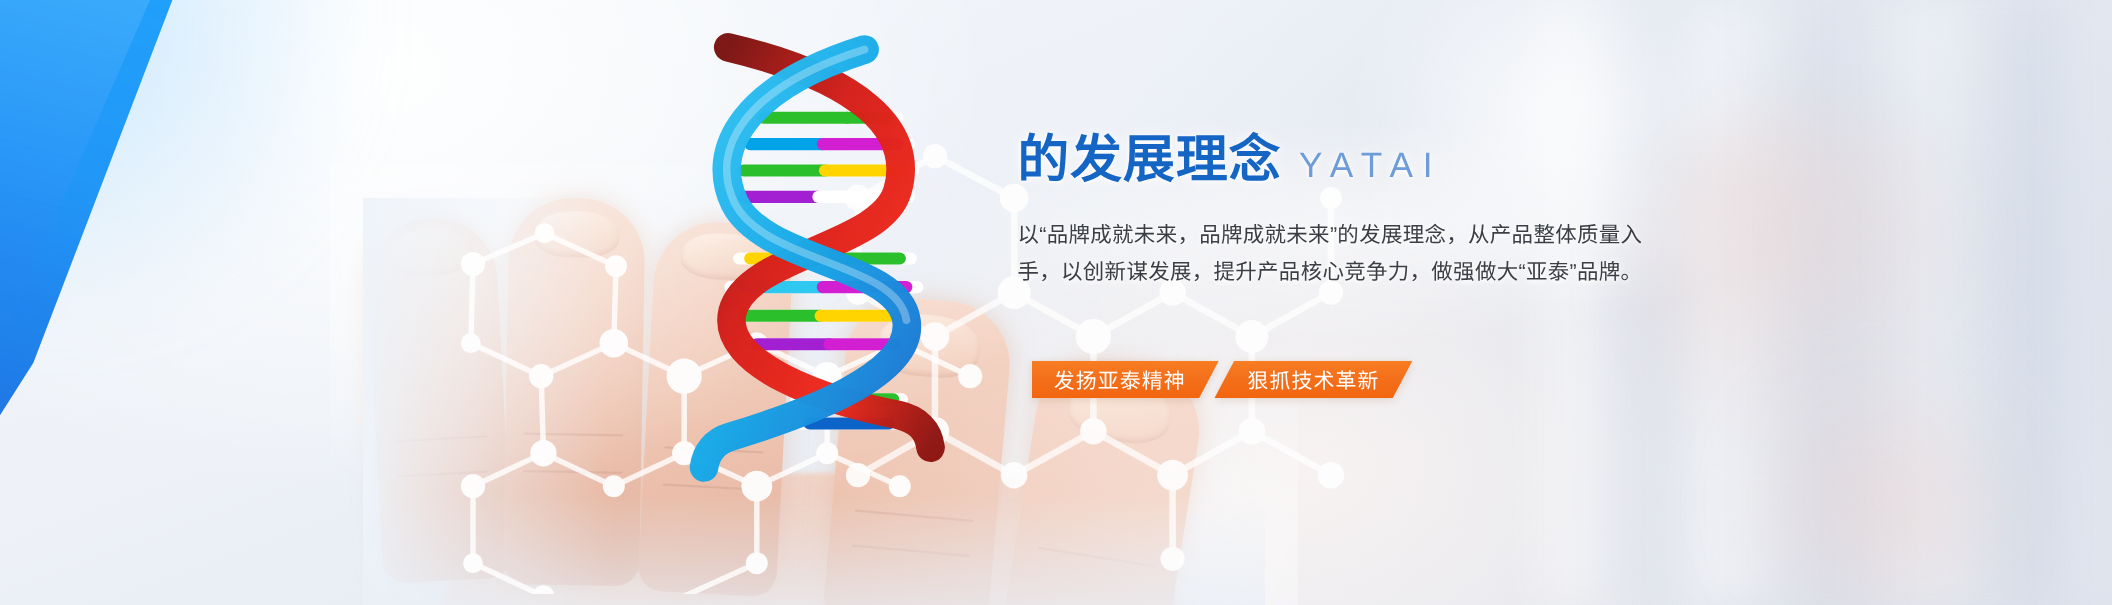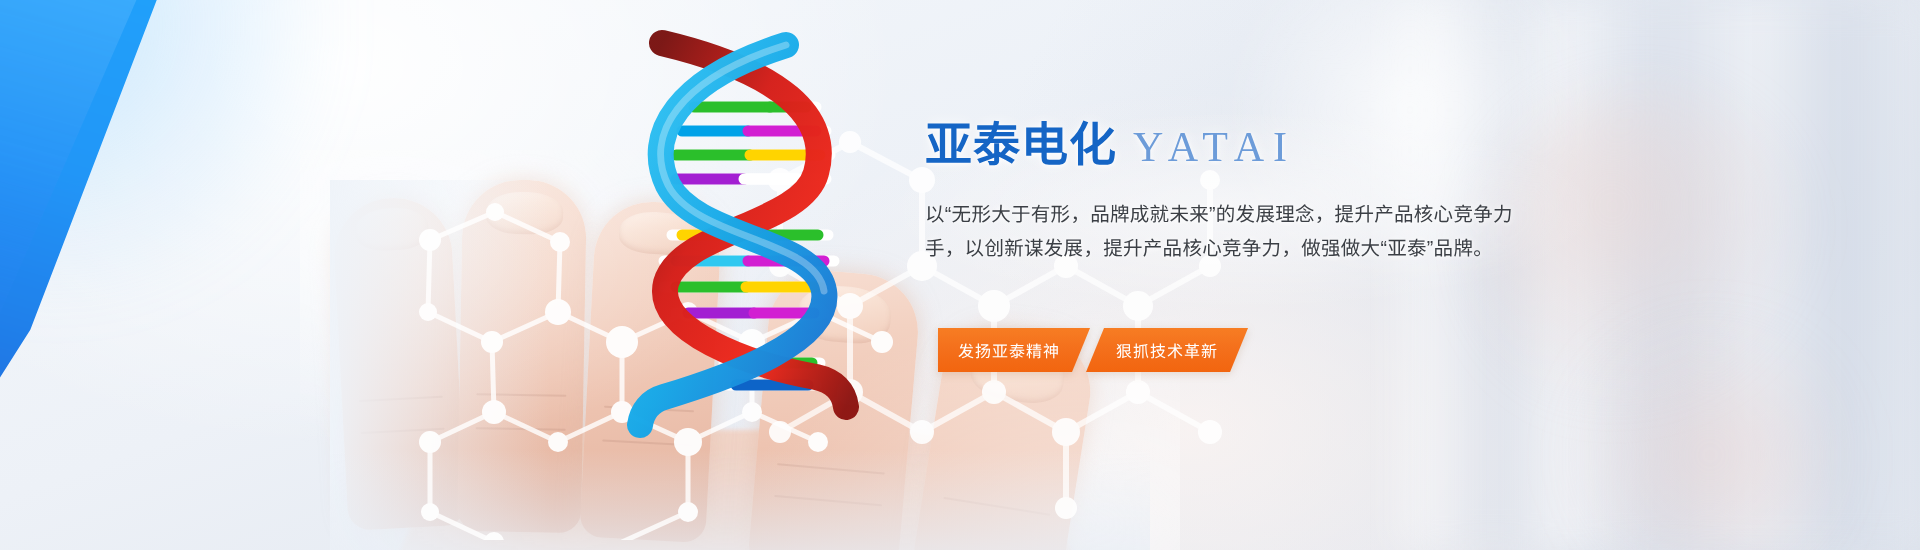--- a/index.html
+++ b/index.html
@@ -382,7 +382,7 @@
 
   <div class="content">
     <div class="title">
-      <span class="cn">亚泰电化</span><span class="en">YATAI</span>
+      <span class="cn">的发展理念</span><span class="en">YATAI</span>
     </div>
     <div class="desc">
       <div>以“无形大于有形，品牌成就未来”的发展理念，提升产品核心竞争力</div>

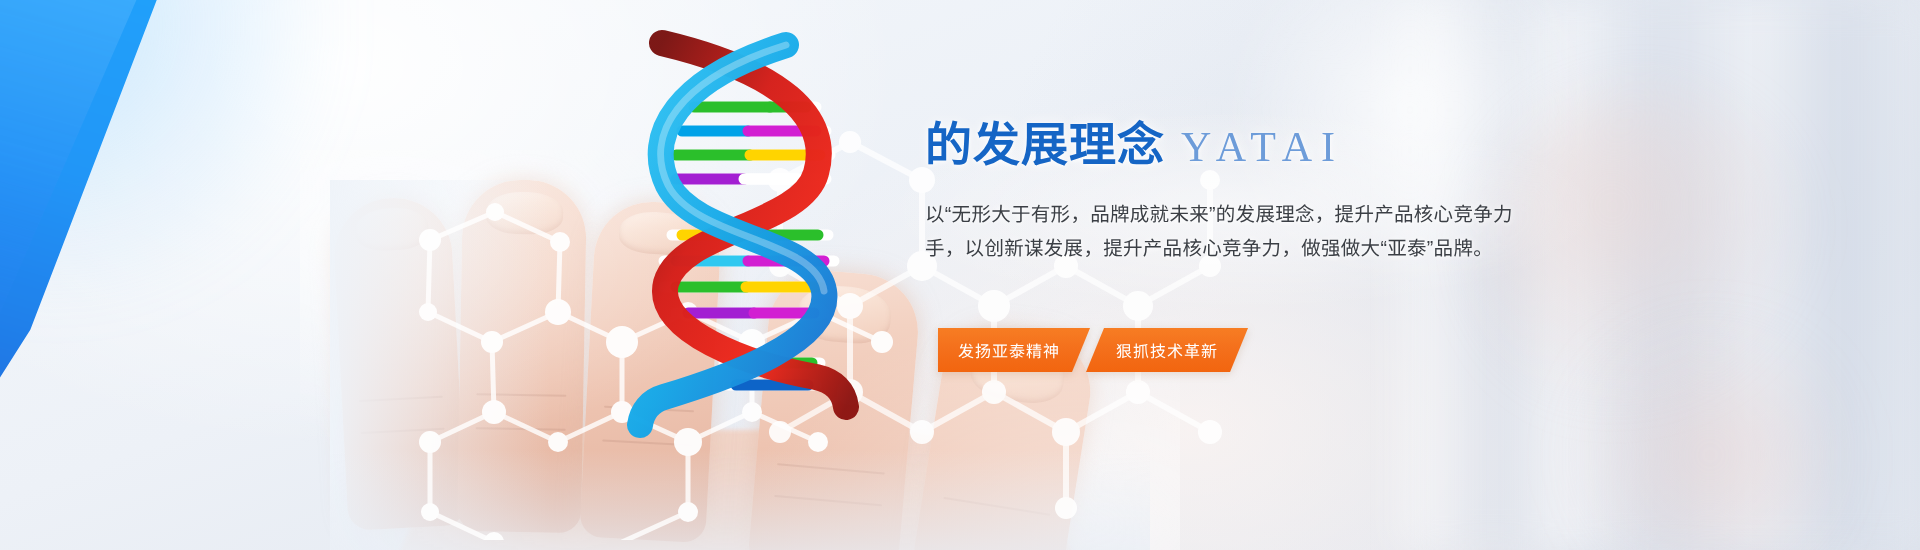--- a/index.html
+++ b/index.html
@@ -155,7 +155,7 @@
     text-shadow:0 1px 5px rgba(255,255,255,.95), 0 0 14px rgba(255,255,255,.8);
   }
   .title .cn{ color:#1565c5; }
-  .title .en{ color:#6d9cd9; font-weight:400; letter-spacing:9px; margin-left:16px; font-size:42px;font-family:Liberation Serif, serif; }
+  .title .en{ color:#6d9cd9; font-weight:400; letter-spacing:9px; margin-left:16px; font-size:32px; }
 
   .desc{
     margin-top:28px;

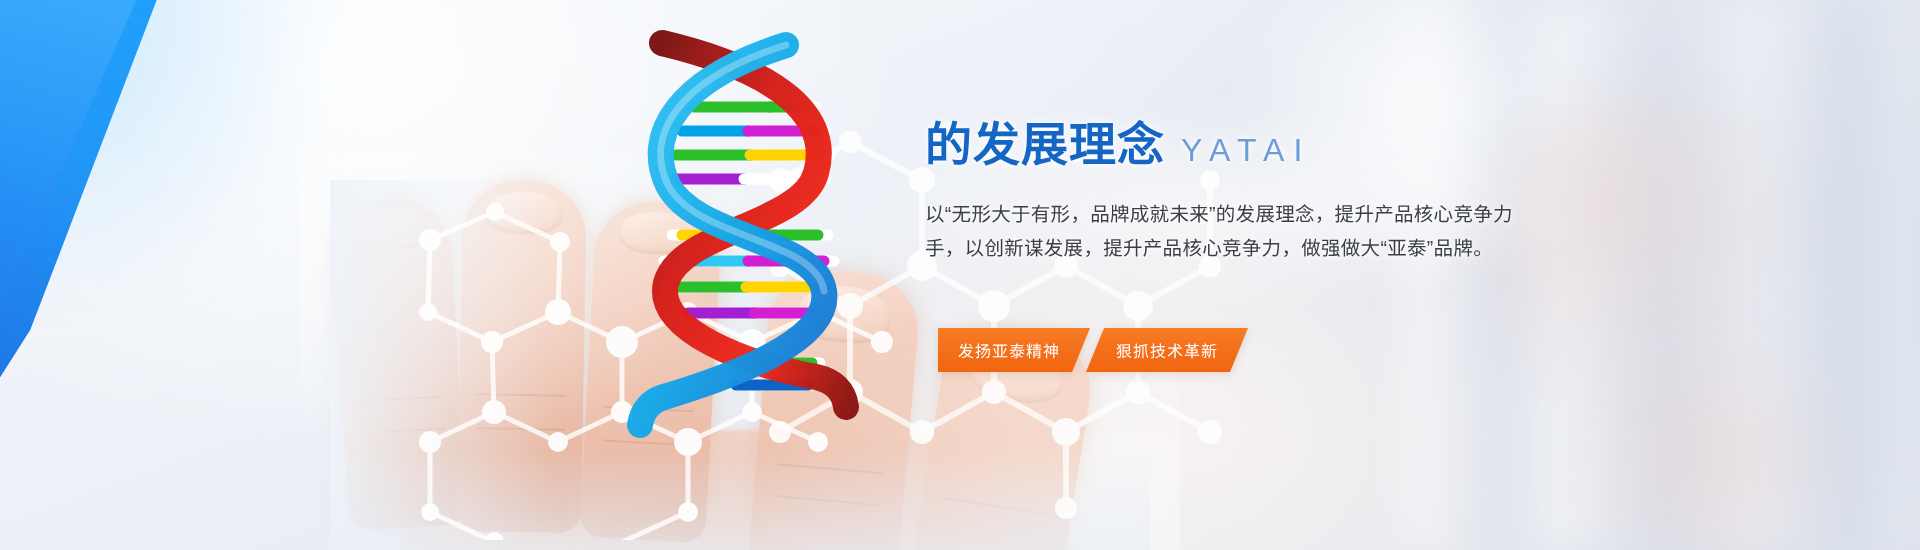--- a/index.html
+++ b/index.html
@@ -385,7 +385,7 @@
       <span class="cn">的发展理念</span><span class="en">YATAI</span>
     </div>
     <div class="desc">
-      <div>以“无形大于有形，品牌成就未来”的发展理念，提升产品核心竞争力</div>
+      <div>以“品牌成就未来，品牌成就未来”的发展理念，从产品整体质量入</div>
       <div>手，以创新谋发展，提升产品核心竞争力，做强做大“亚泰”品牌。</div>
     </div>
   </div>

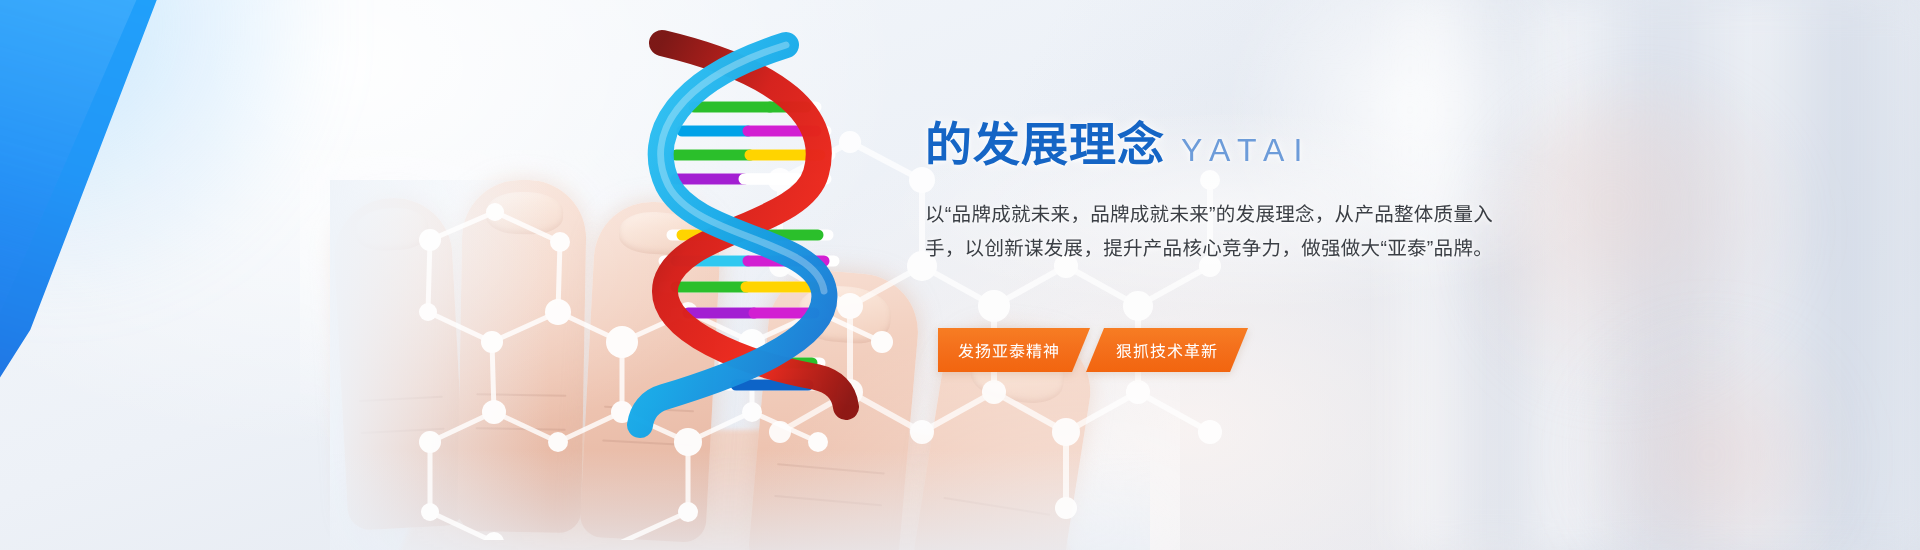--- a/index.html
+++ b/index.html
@@ -177,12 +177,12 @@
   }
   .tag{
     position:relative;
-    height:44px;
+    height:34px;
     display:flex; align-items:center; justify-content:center;
     padding:0 22px;
     background:linear-gradient(180deg,#f77d23 0%,#f4701c 45%,#f2650f 100%);
     color:#ffffff;
-    font-size:16px;
+    font-size:19px;
     letter-spacing:1px;
     white-space:nowrap;
   }

